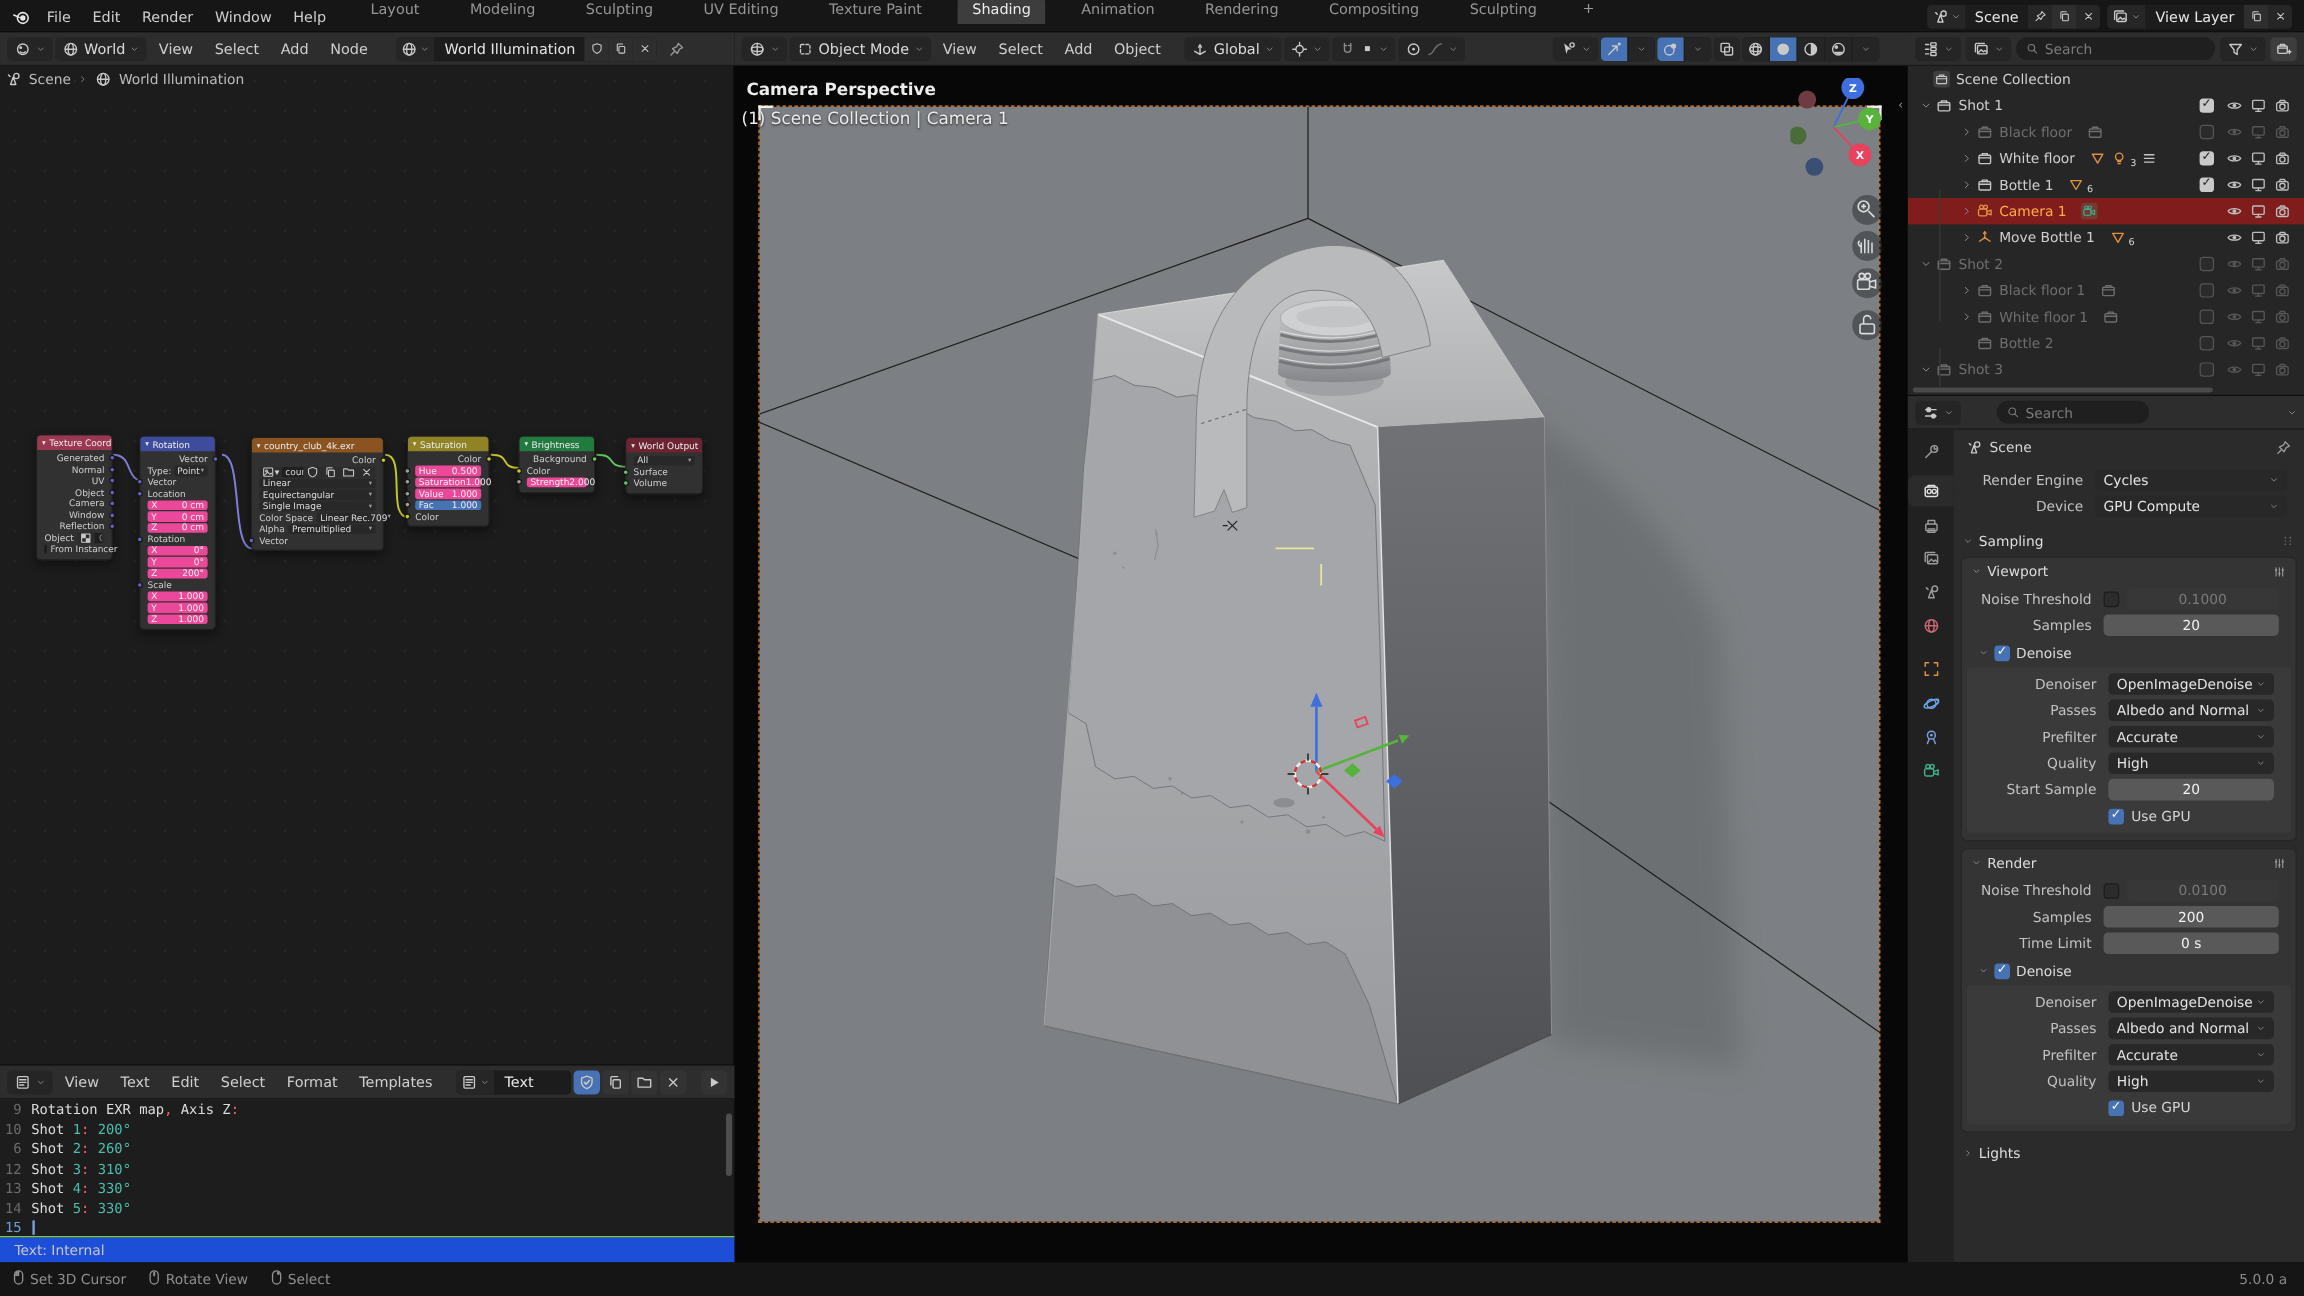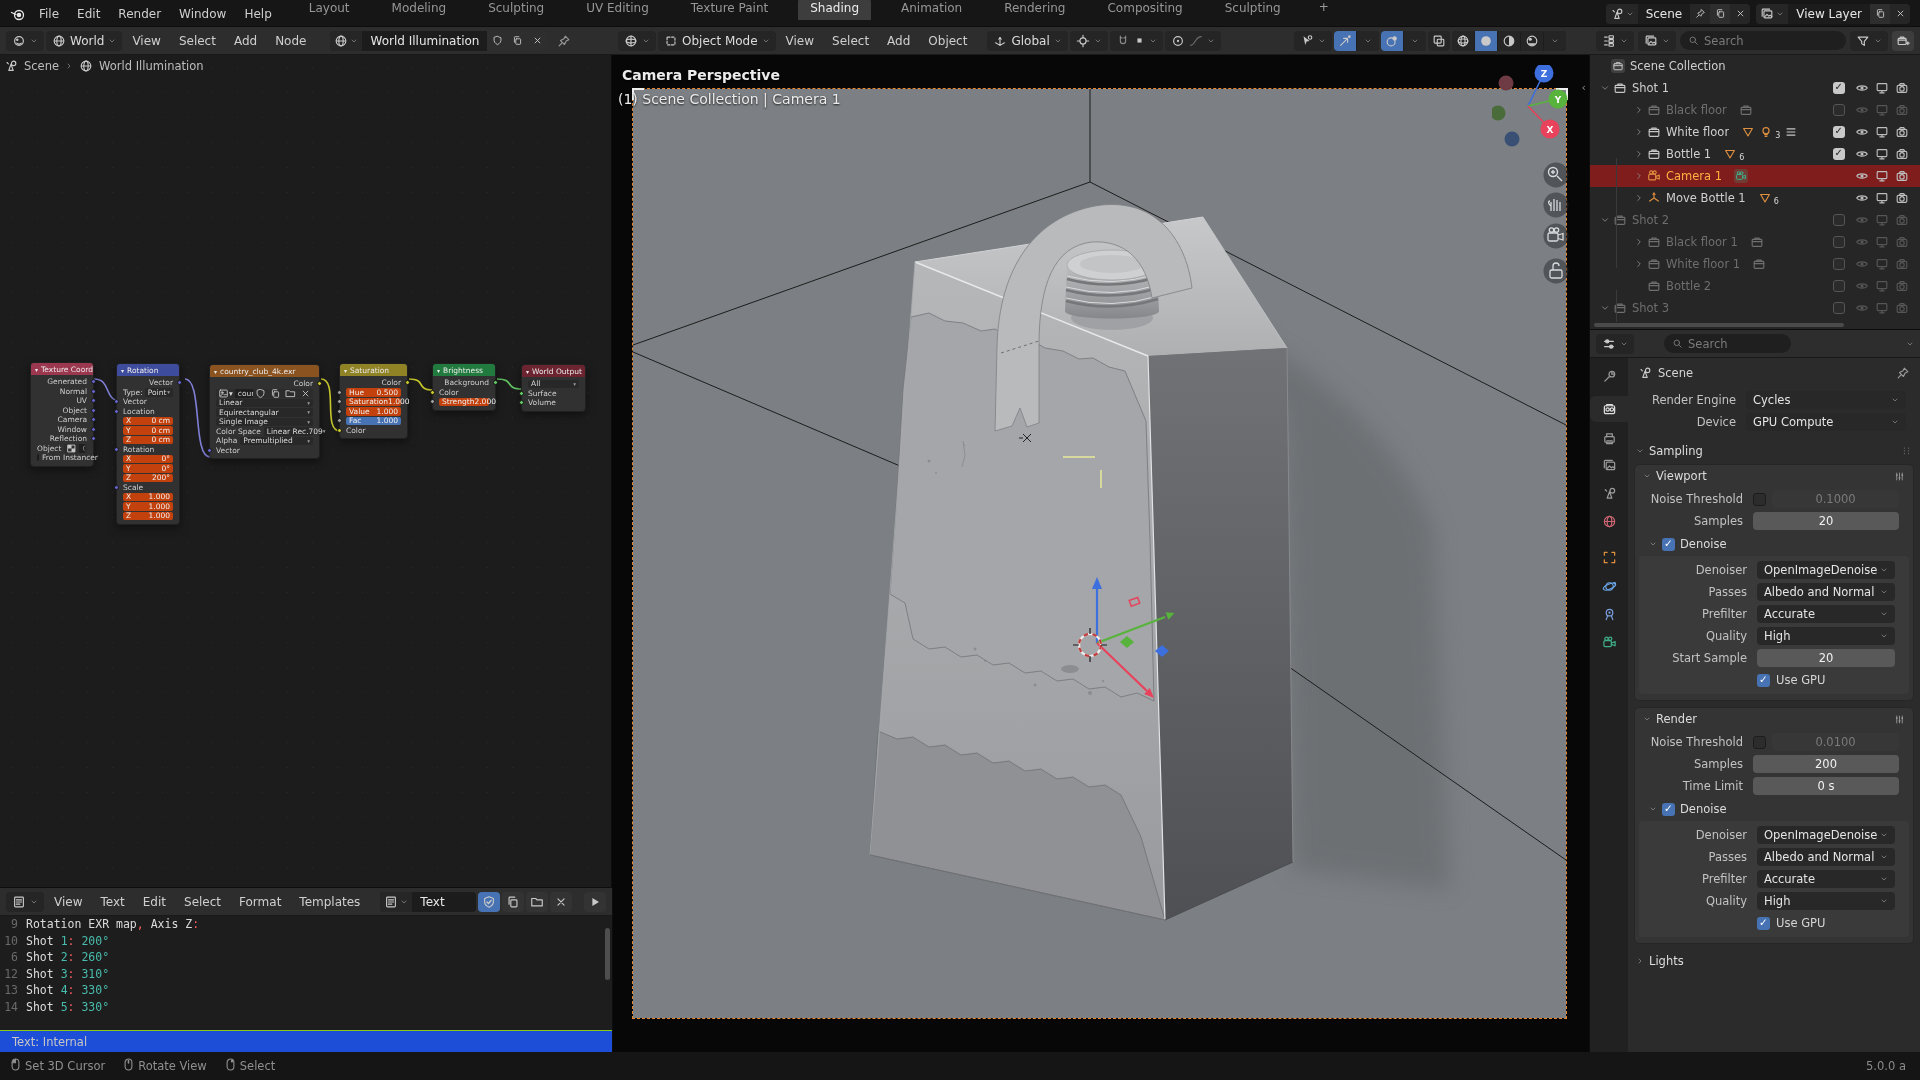--- a/index.html
+++ b/index.html
@@ -55,7 +55,7 @@
   .nrow{height:9.5px;display:flex;align-items:center;padding:0 6px;position:relative;white-space:nowrap}
   .nrow.rt{justify-content:flex-end}
   .nlabel{color:#cfcfcf}
-  .nfield{flex:1;background:#c2410c;border-radius:2px;height:8.5px;display:flex;align-items:center;
+  .nfield{flex:1;background:#ec4899;border-radius:2px;height:8.5px;display:flex;align-items:center;
     justify-content:space-between;padding:0 3px;color:#efefef;min-width:0}
   .nfield.accent{background:#4772b3}
   .ndd{flex:1;background:#282828;border-radius:2px;height:8.5px;display:flex;align-items:center;

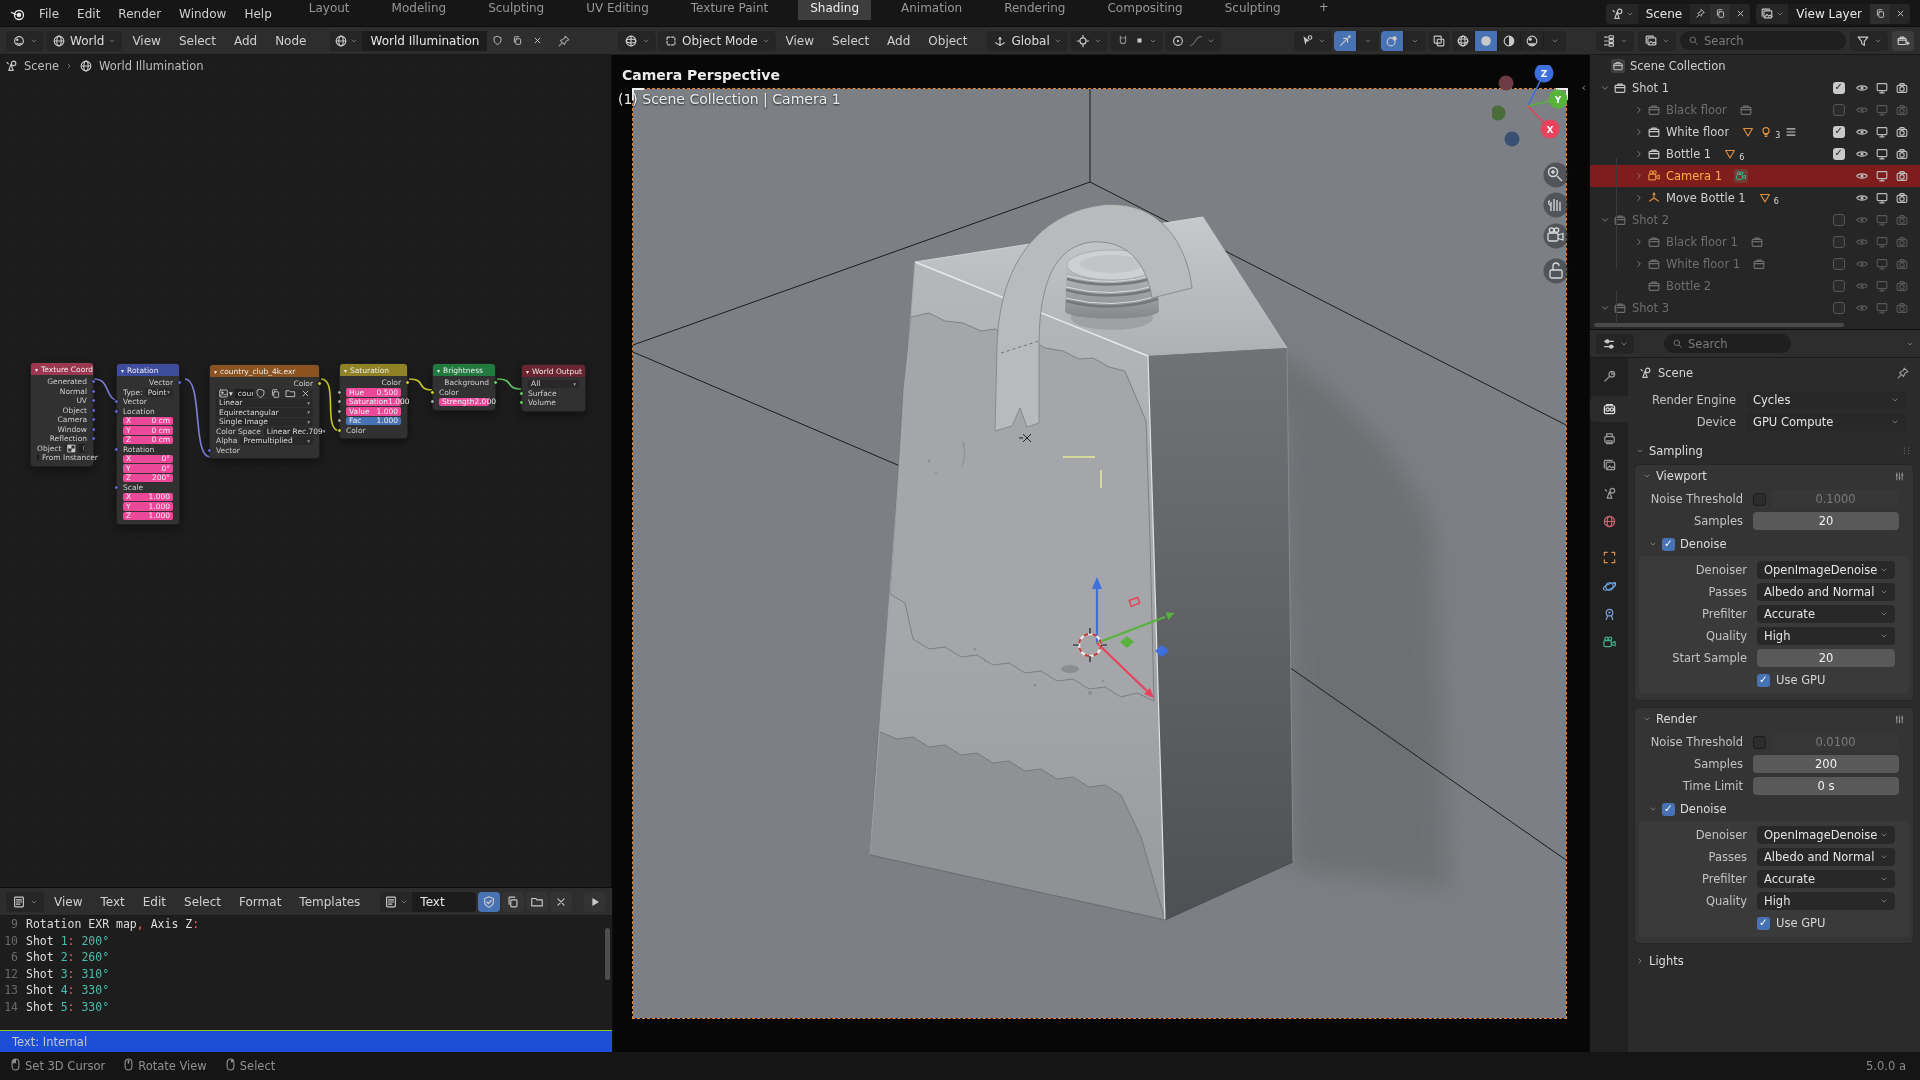--- a/index.html
+++ b/index.html
@@ -2081,6 +2081,10 @@
           <span class="tseg plain" style="white-space:pre"> </span>
           <span class="tseg num" style="white-space:pre">330°</span>
         </div>
+        <div class="tline">
+          <span class="tnum cur">15</span>
+          <span class="tcursor"></span>
+        </div>
       </div>
     <div id="te-scroll"></div>
     <div id="te-footer">

